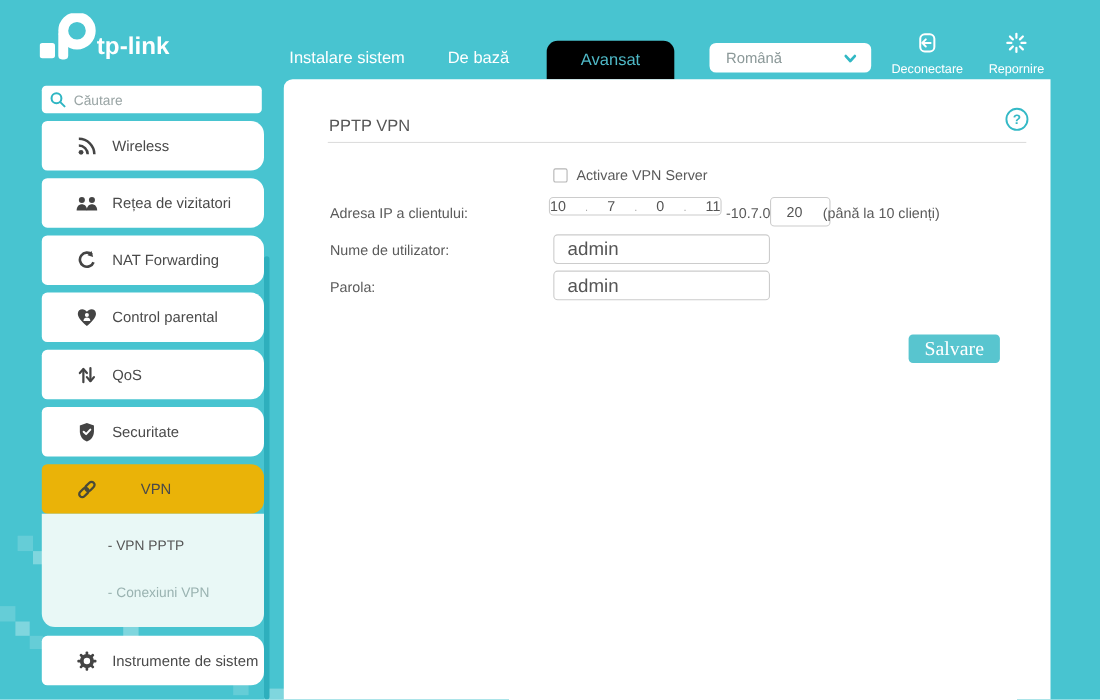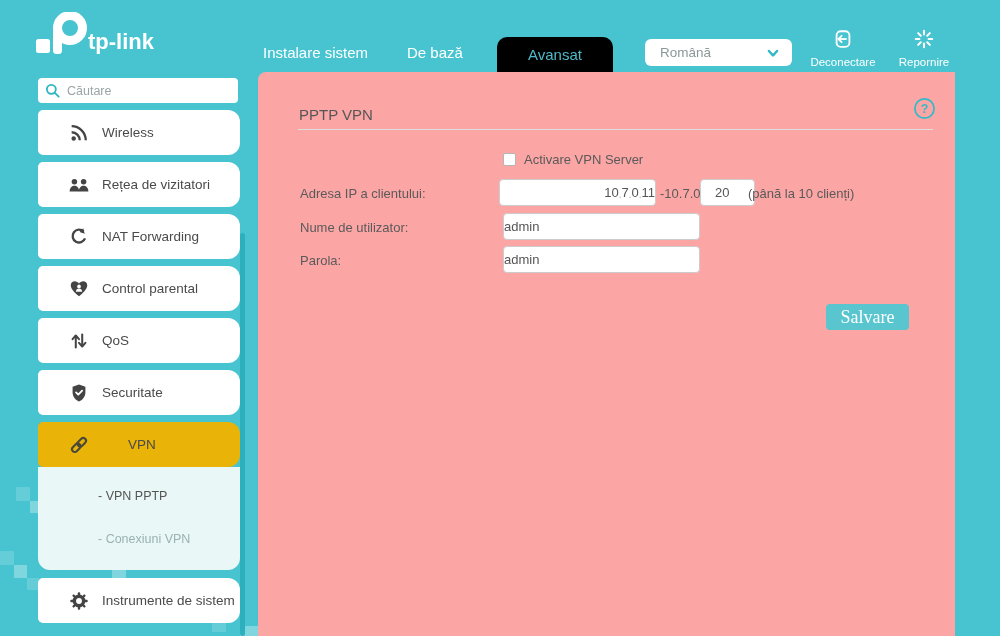--- a/index.html
+++ b/index.html
@@ -67,7 +67,7 @@
   
   .main-card {
     position:absolute; left:258px; top:72px; width:697px; height:564px;
-    background:#fca5a5; border-radius:8px 0 0 0;
+    background:#ffffff; border-radius:8px 0 0 0;
   }
   .page-title { position:absolute; left:41px; top:34px; font-size:15px; color:#565656; }
   .help-btn { position:absolute; left:655px; top:25px; cursor:pointer; }

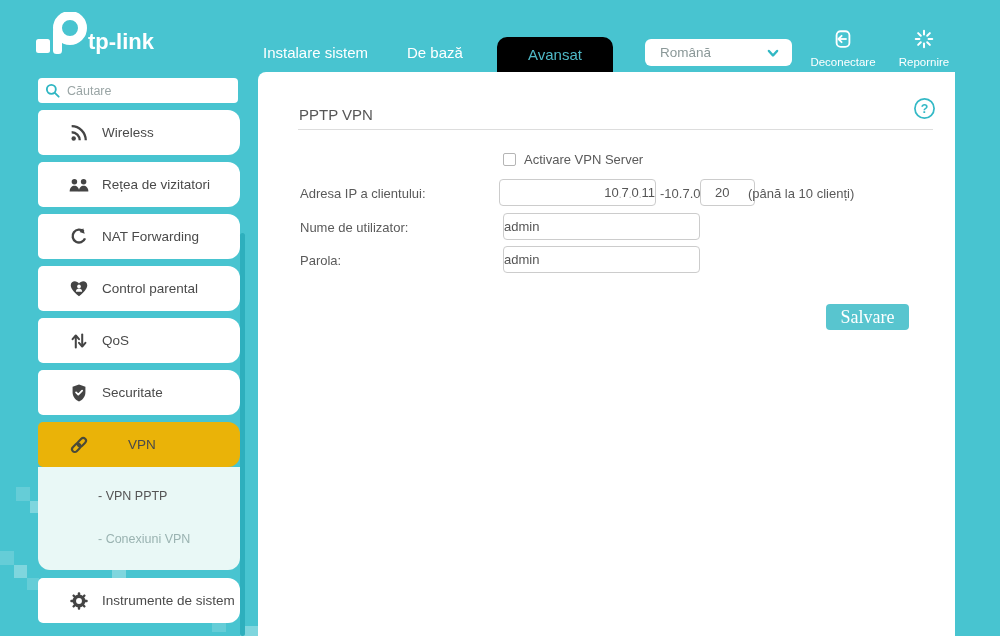--- a/index.html
+++ b/index.html
@@ -79,9 +79,9 @@
   }
   .cb-lbl { position:absolute; left:266px; top:80px; font-size:13px; color:#5a5a5a; }
   .ip-box {
-    position:absolute; left:241px; top:107px; width:157px; height:27px;
+    position:absolute; left:241px; top:107px; width:157px; height:17px;
     border:1px solid #ccc; border-radius:4px; background:#fff; cursor:text;
-    display:flex; align-items:center; justify-content:flex-end; font-size:13px; color:#555;
+    display:flex; align-items:center; justify-content:space-between; font-size:13px; color:#555;
   }
   .ip-box .dot { color:#aaa; font-size:10px; padding-top:4px; }
   .range-prefix { position:absolute; left:402px; top:114px; font-size:13px; color:#5a5a5a; }

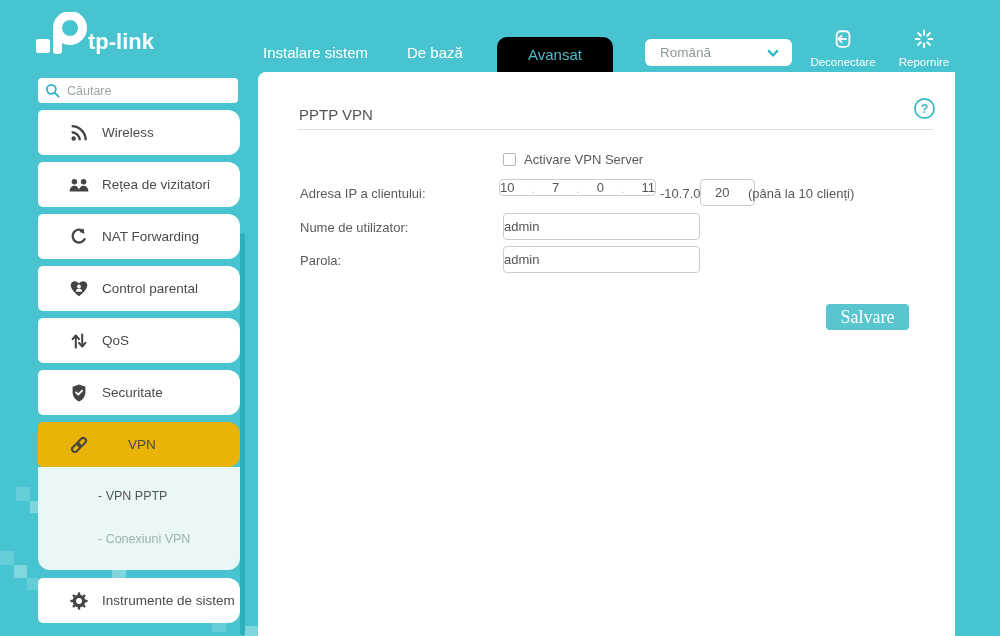--- a/index.html
+++ b/index.html
@@ -94,7 +94,7 @@
   .txt-input {
     position:absolute; left:245px; width:197px; height:27px;
     border:1px solid #ccc; border-radius:4px; background:#fff;
-    font-size:13px; color:#555; outline:none;
+    font-size:17px; color:#555; padding-left:12px; outline:none;
     font-family:"Liberation Sans", sans-serif;
   }
   .in-user { top:141px; }

